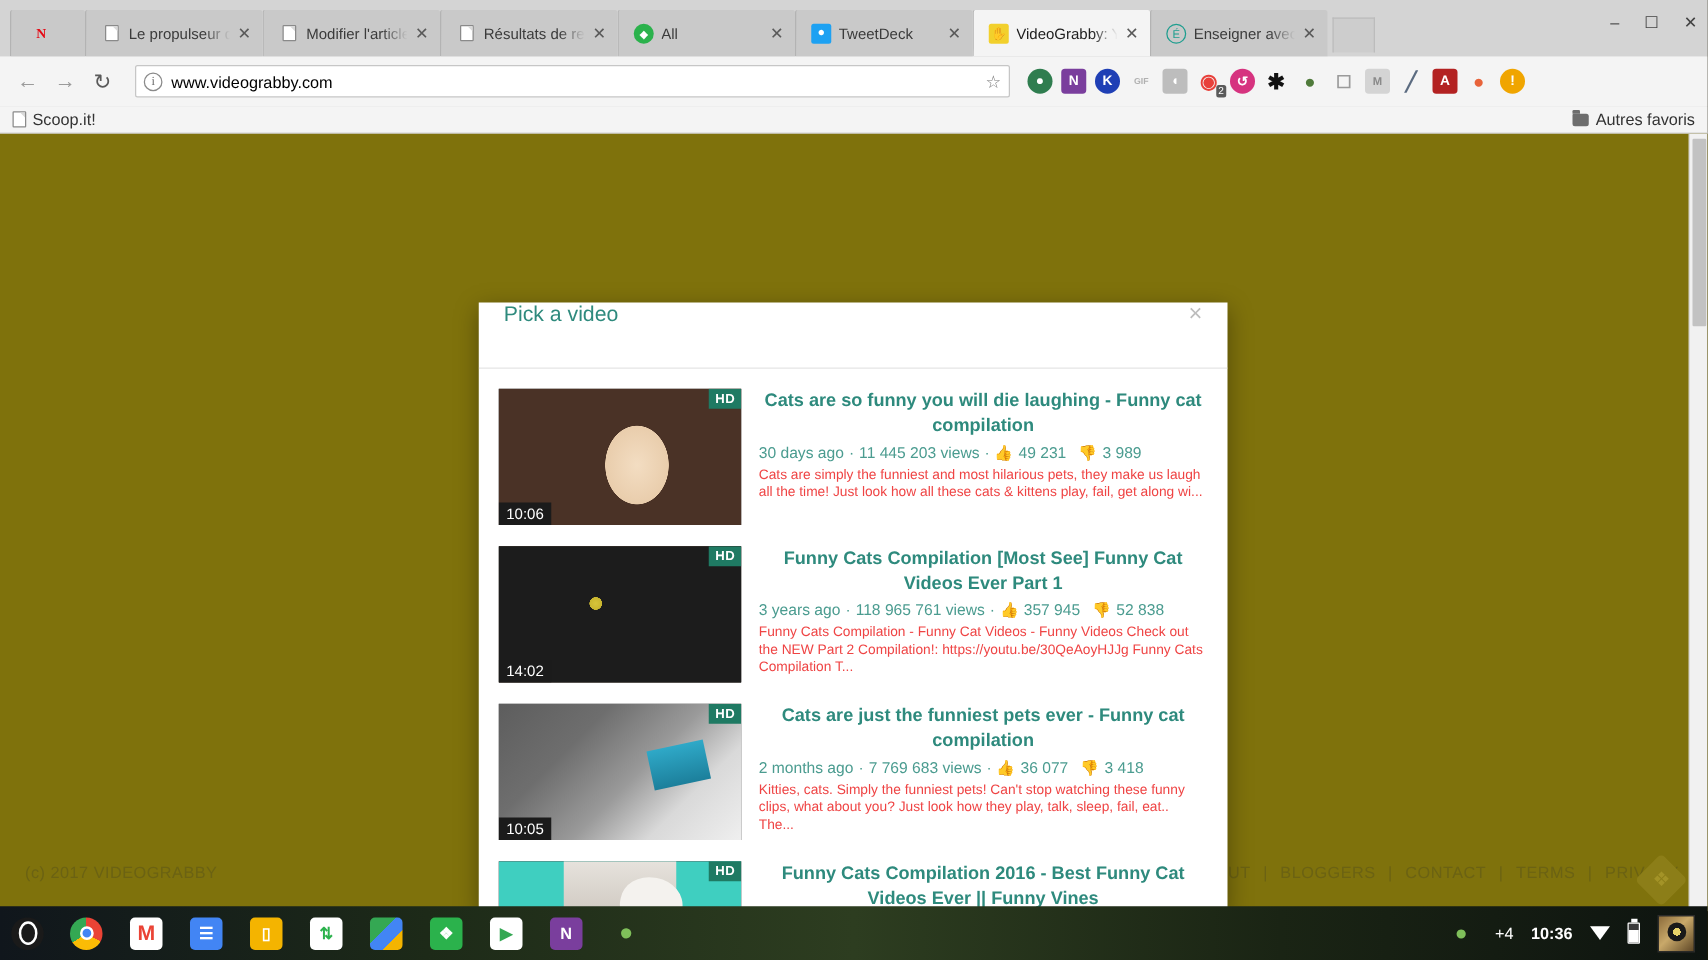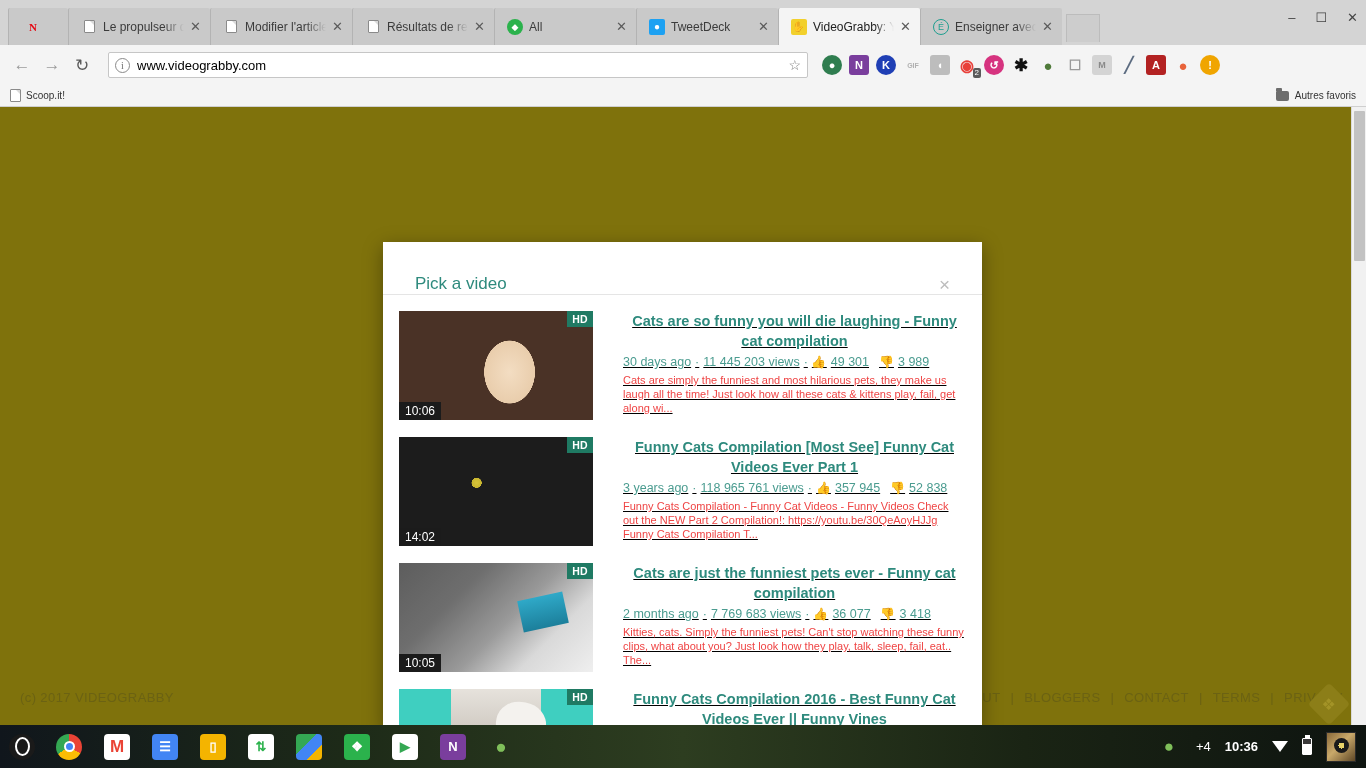--- a/index.html
+++ b/index.html
@@ -62,7 +62,7 @@
 
   
   .bookmarks { height:22px; background:#f4f4f4; border-bottom:1px solid #cfcfcf;
-     display:flex; align-items:center; padding:0 10px; font-size:10px; color:#333; }
+     display:flex; align-items:center; padding:0 10px; font-size:13px; color:#333; }
   .bm { display:flex; align-items:center; gap:5px; }
   .bmfolder { margin-left:auto; display:flex; align-items:center; gap:6px; }
   .foldericon { width:13px; height:10px; background:#6d6d6d; border-radius:1px 2px 2px 2px; position:relative;}

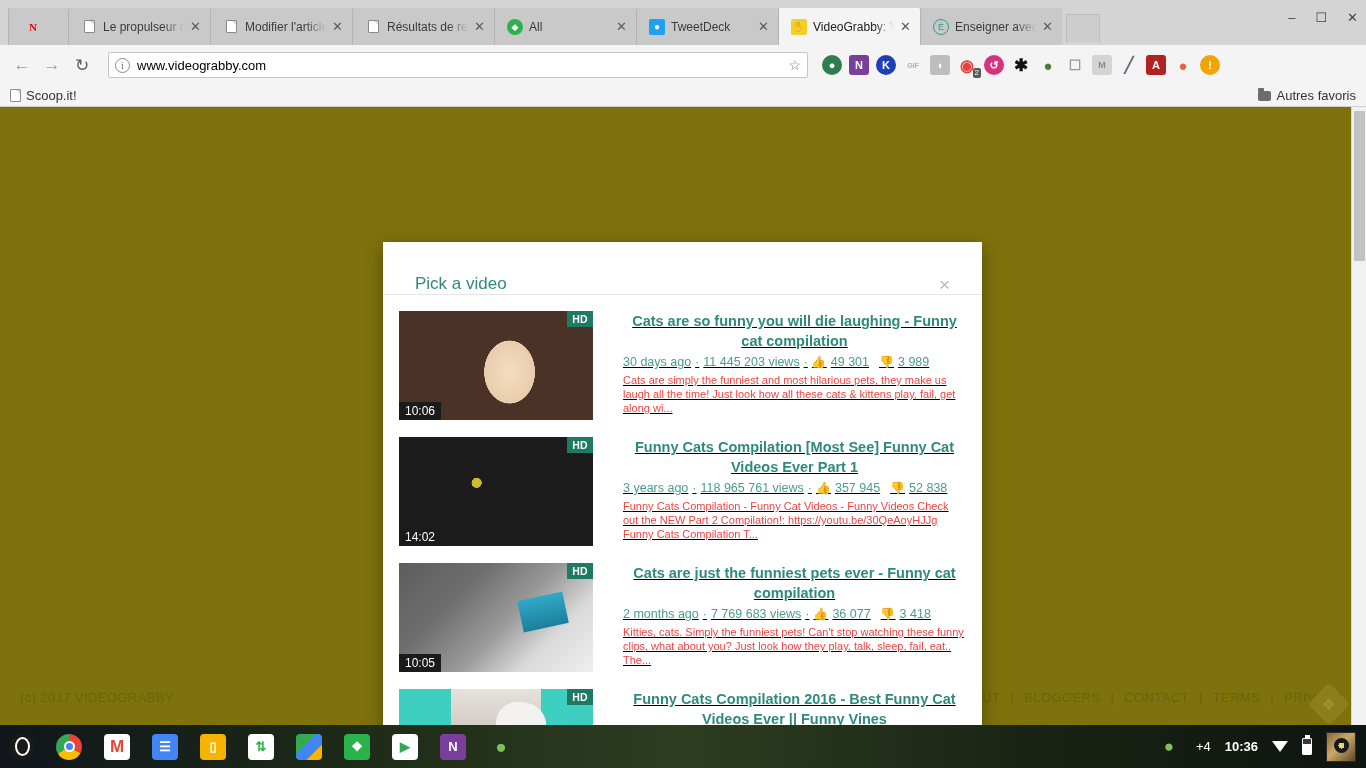--- a/index.html
+++ b/index.html
@@ -92,7 +92,7 @@
     display:flex; flex-direction:column; overflow:hidden;
   }
   .modal-head { height:53px; flex:0 0 53px; border-bottom:1px solid #e5e5e5;
-      display:flex; align-items:flex-end; padding:0 32px; }
+      display:flex; align-items:flex-start; padding:0 20px; }
   .modal-title { font-size:17px; color:#2e8a7d; font-weight:normal; }
   .modal-close { margin-left:auto; font-size:19px; color:#bdbdbd; line-height:1; }
   .modal-body { flex:1 1 auto; overflow:hidden; padding:8px 16px 0 16px; }

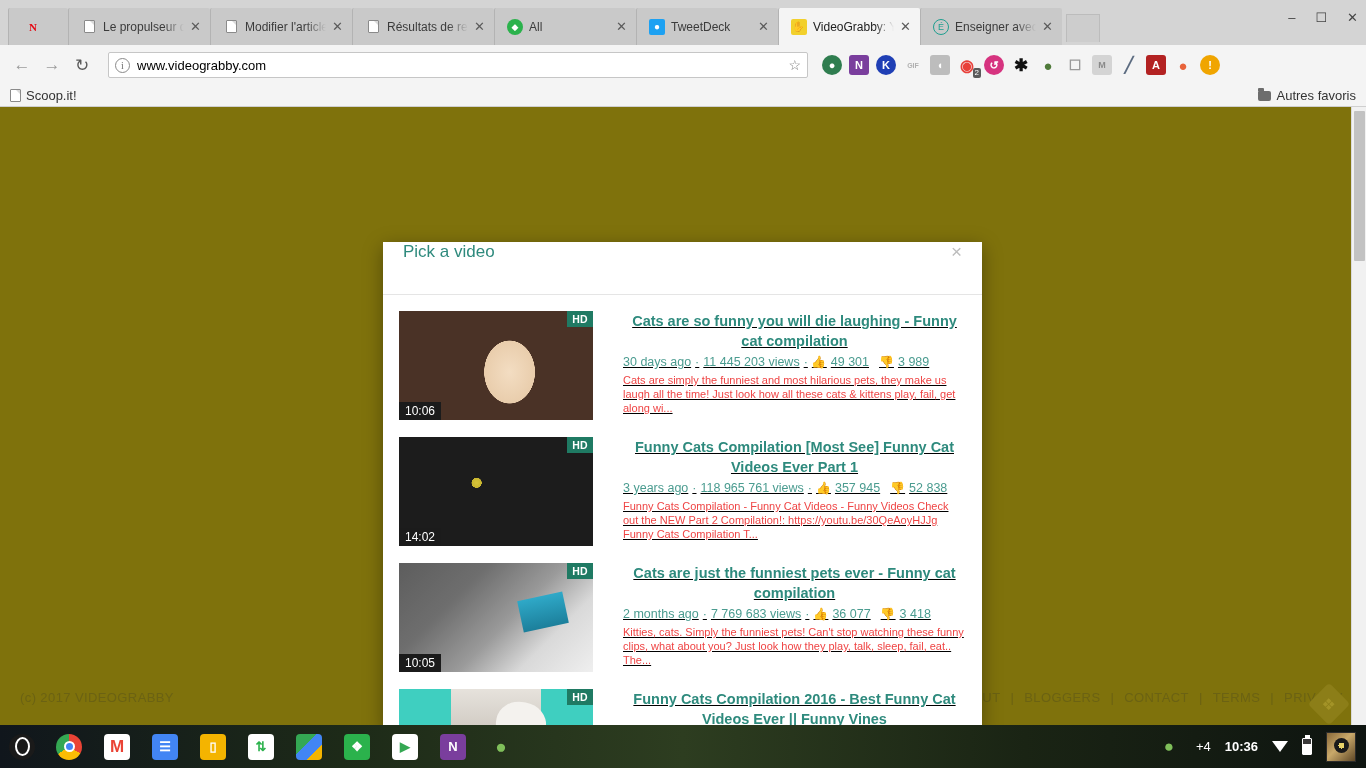--- a/index.html
+++ b/index.html
@@ -97,7 +97,7 @@
   .modal-close { margin-left:auto; font-size:19px; color:#bdbdbd; line-height:1; }
   .modal-body { flex:1 1 auto; overflow:hidden; padding:8px 16px 0 16px; }
 
-  .vrow { display:flex; gap:30px; padding:8px 0 9px 0;text-decoration:underline; }
+  .vrow { display:flex; gap:14px; padding:8px 0 9px 0; }
   .thumbwrap { position:relative; flex:0 0 194px; height:109px; overflow:hidden; background:#2a2a2a; }
   .thumbwrap .hd { position:absolute; right:0; top:0; background:#1f7a63; color:#fff;
       font-size:10.5px; font-weight:bold; padding:2px 5px; letter-spacing:.3px; }

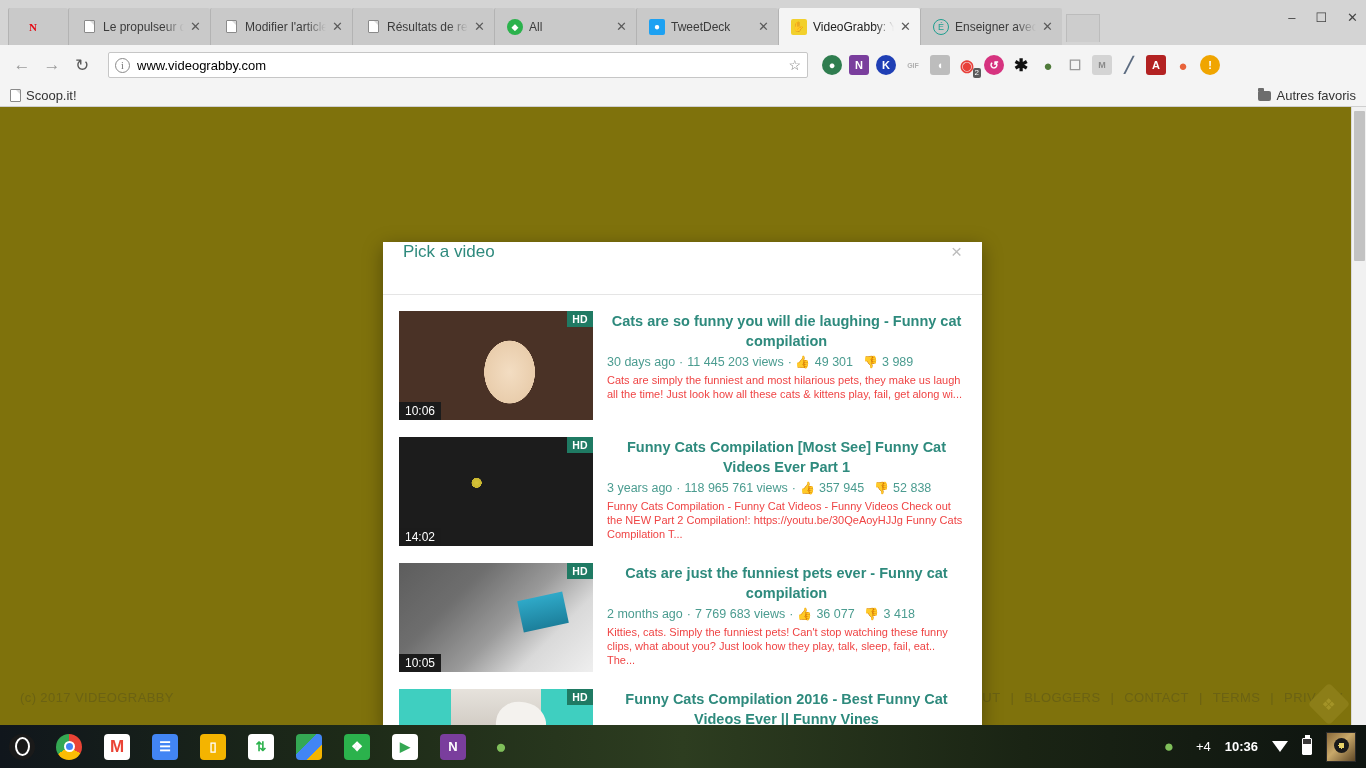--- a/index.html
+++ b/index.html
@@ -315,7 +315,7 @@
               <span>11 445 203 views</span>
               <span class="sep">·</span>
               <span class="ic">👍</span>
-              <span>49 301</span>
+              <span>49 231</span>
               <span class="ic" style="margin-left:6px;">👎</span>
               <span>3 989</span>
             </div>

